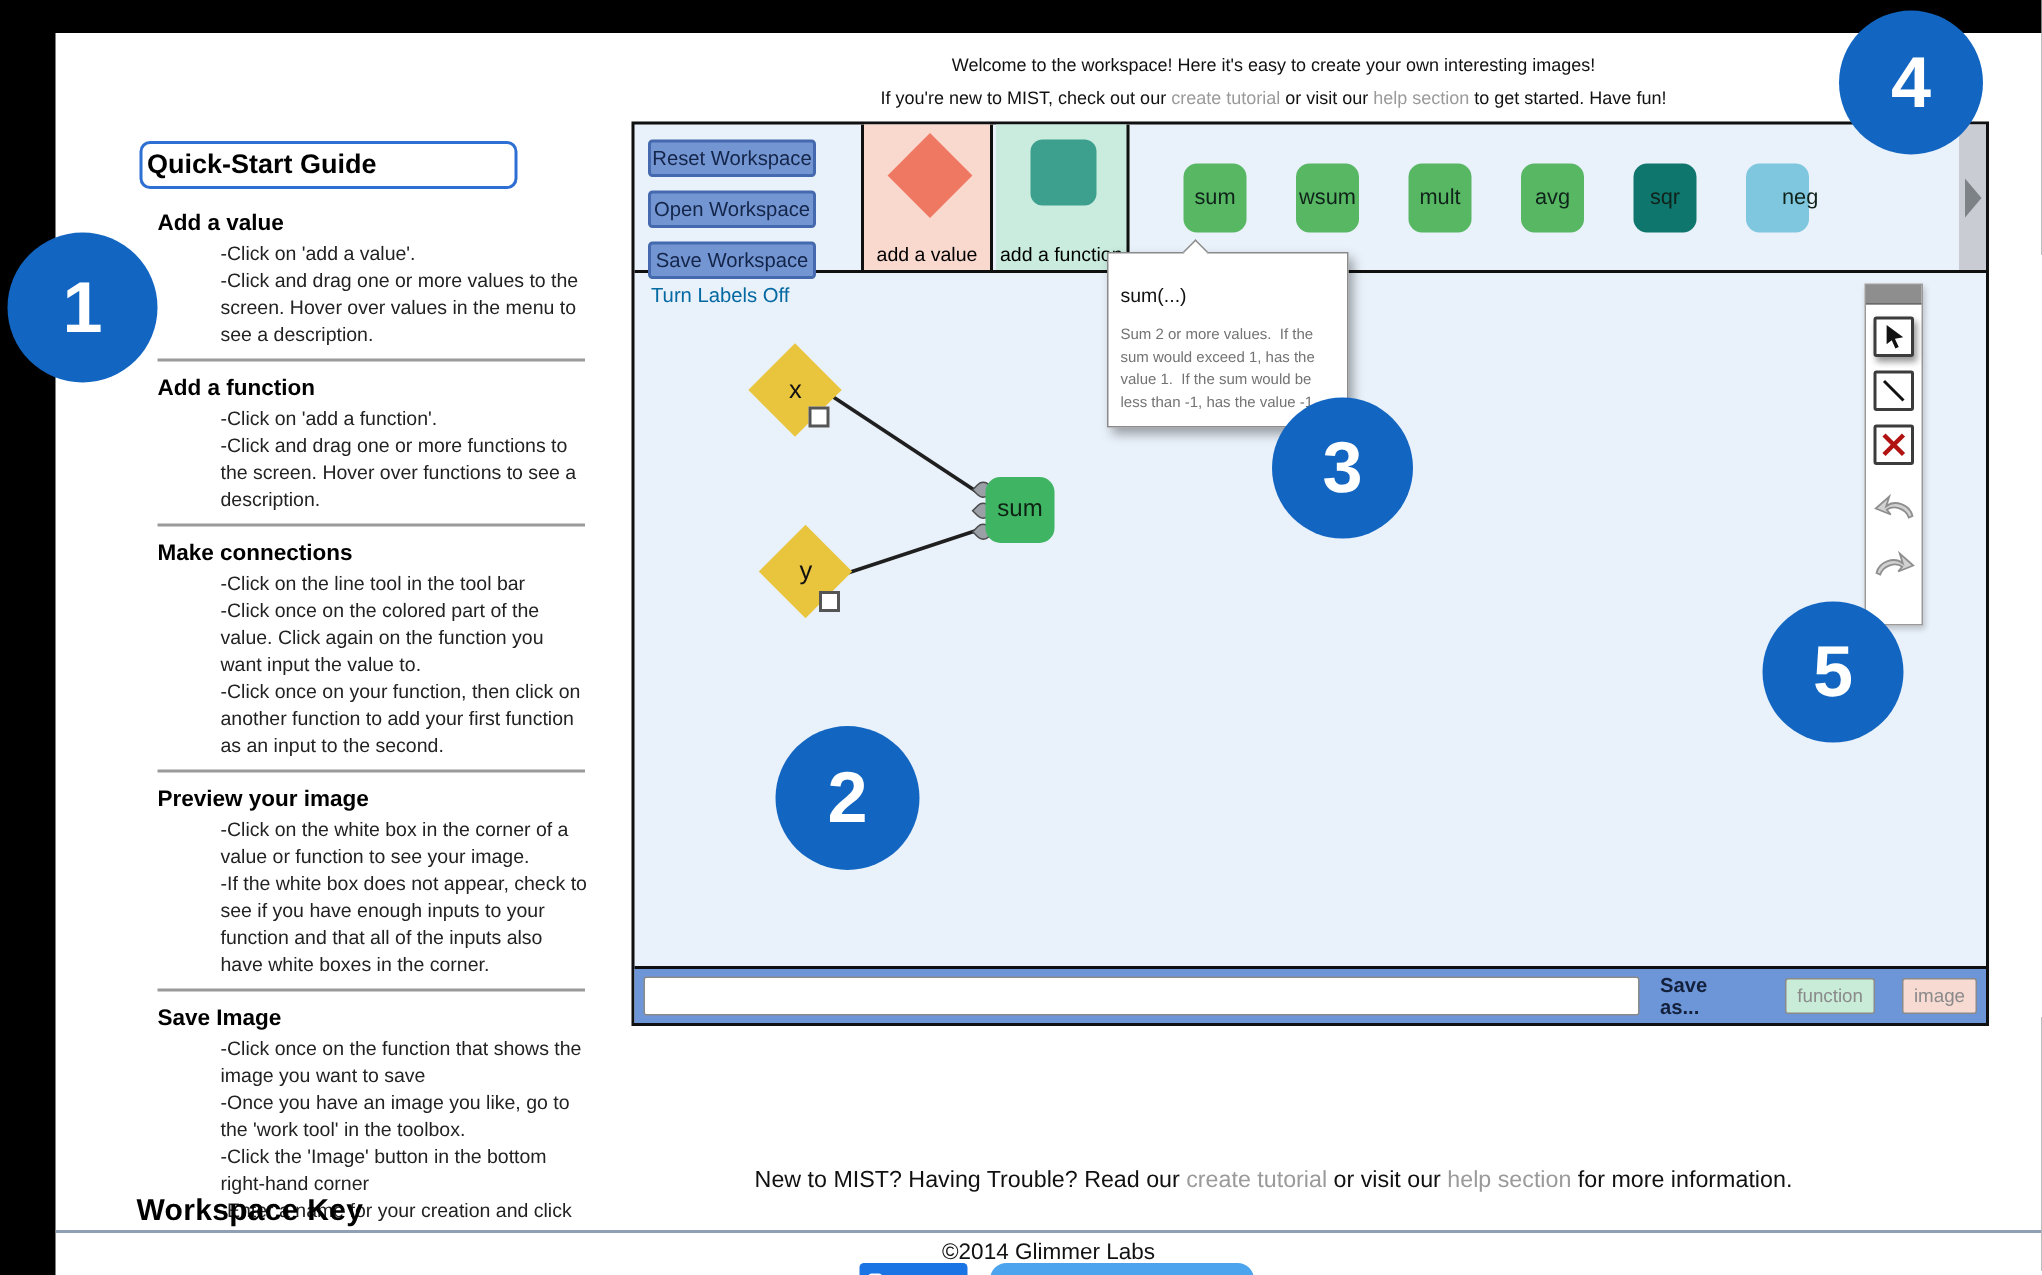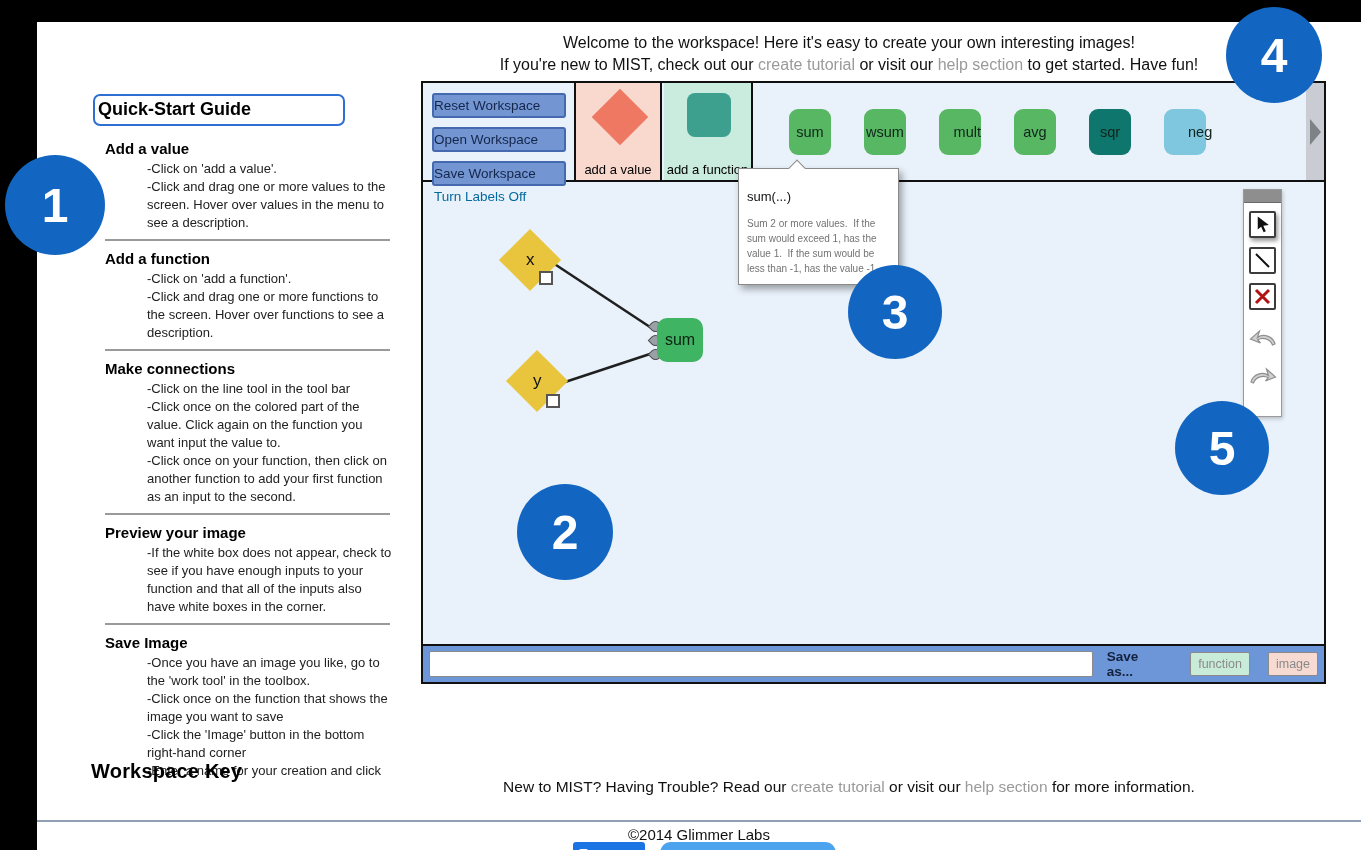--- a/index.html
+++ b/index.html
@@ -11,7 +11,7 @@
   .page { position:absolute; left:37px; top:22px; width:1324px; height:828px; background:#fff; overflow:hidden; }
 
   
-  .hdr { position:absolute; left:300px; right:0; top:10px; text-align:center; font-size:16px; line-height:22px; color:#111; }
+  .hdr { position:absolute; left:300px; right:0; top:10px; text-align:center; font-size:12px; line-height:22px; color:#111; }
   .hdr a { color:#9a9a9a; text-decoration:none; cursor:pointer; }
 
   

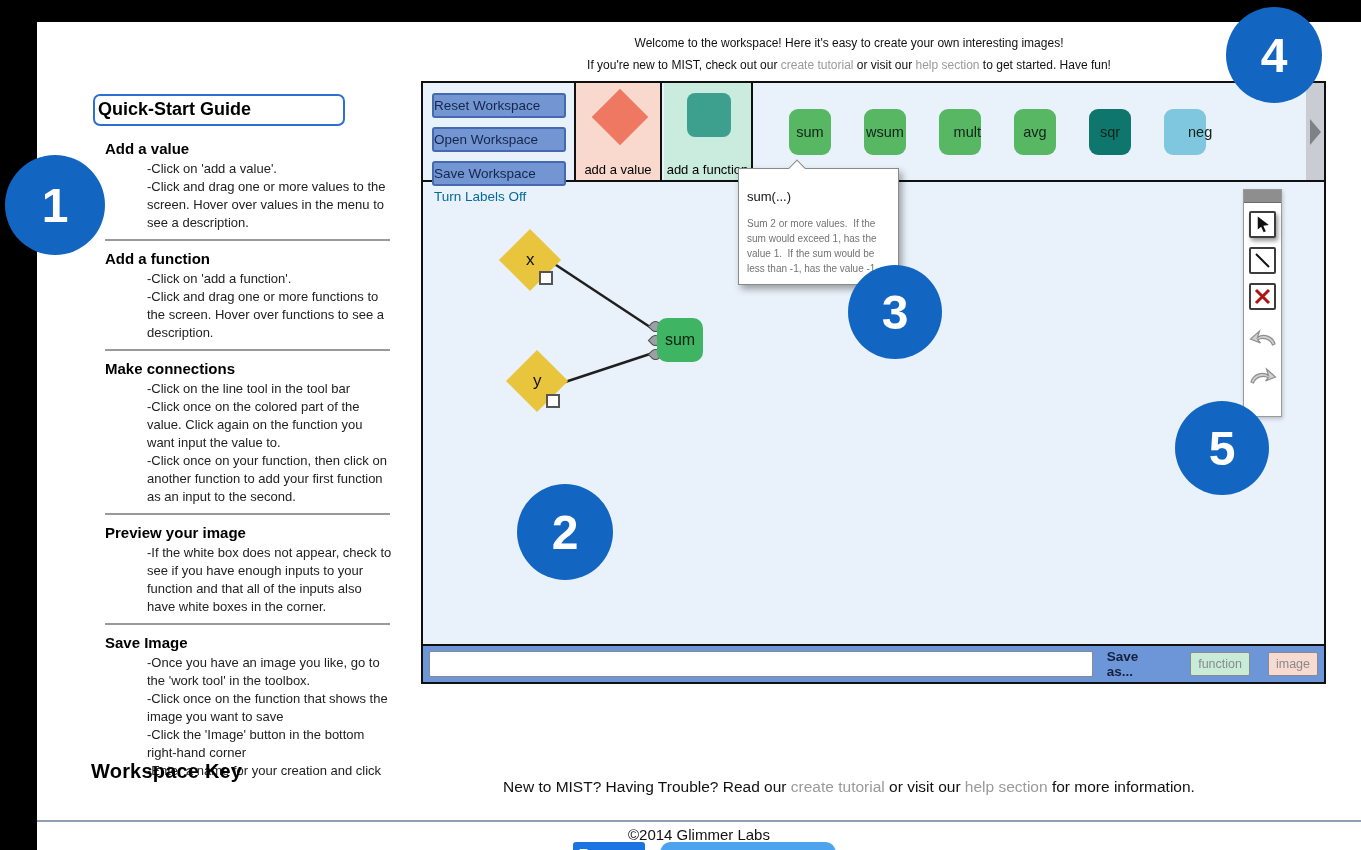--- a/index.html
+++ b/index.html
@@ -30,7 +30,7 @@
                border:2px solid #101010; background:#e9f1fa; }
   .wtoolbar { position:relative; height:99px; border-bottom:2px solid #101010; }
   .wbtn-col { position:absolute; left:9px; top:10px; width:132px; }
-  .wbtn { display:block; width:134px; margin-bottom:9px; padding:3px 0; text-align:left;
+  .wbtn { display:block; width:112px; margin-bottom:9px; padding:3px 0; text-align:center;
           background:#7396d3; border:2px solid #4569ae; border-radius:3px;
           font-family:inherit; font-size:13.5px; color:#14254a; cursor:pointer; }
   .cell { position:absolute; top:0; height:97px; text-align:center; }

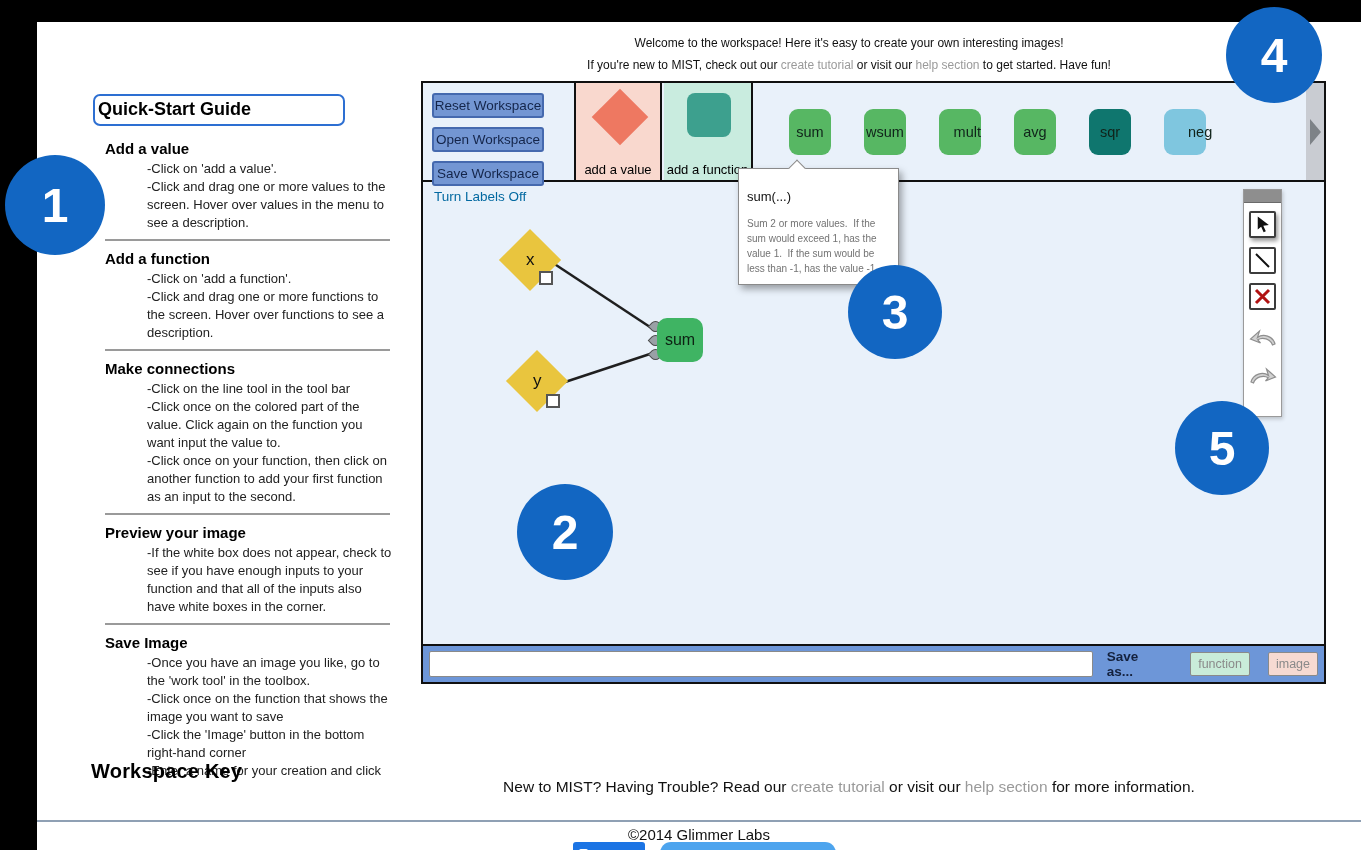--- a/index.html
+++ b/index.html
@@ -182,7 +182,7 @@
       <div class="func-row">
           <button class="func-btn" style="background: rgb(87, 183, 99);">sum</button>
           <button class="func-btn" style="background: rgb(87, 183, 99);">wsum</button>
-          <button class="func-btn" style="background: rgb(87, 183, 99); text-align: right;">mult</button>
+          <button class="func-btn" style="background: rgb(87, 183, 99);">mult</button>
           <button class="func-btn" style="background: rgb(87, 183, 99);">avg</button>
           <button class="func-btn" style="background: #0f766e;">sqr</button>
           <button class="func-btn" style="background: rgb(127, 198, 223); padding-left: 24px;">neg</button>

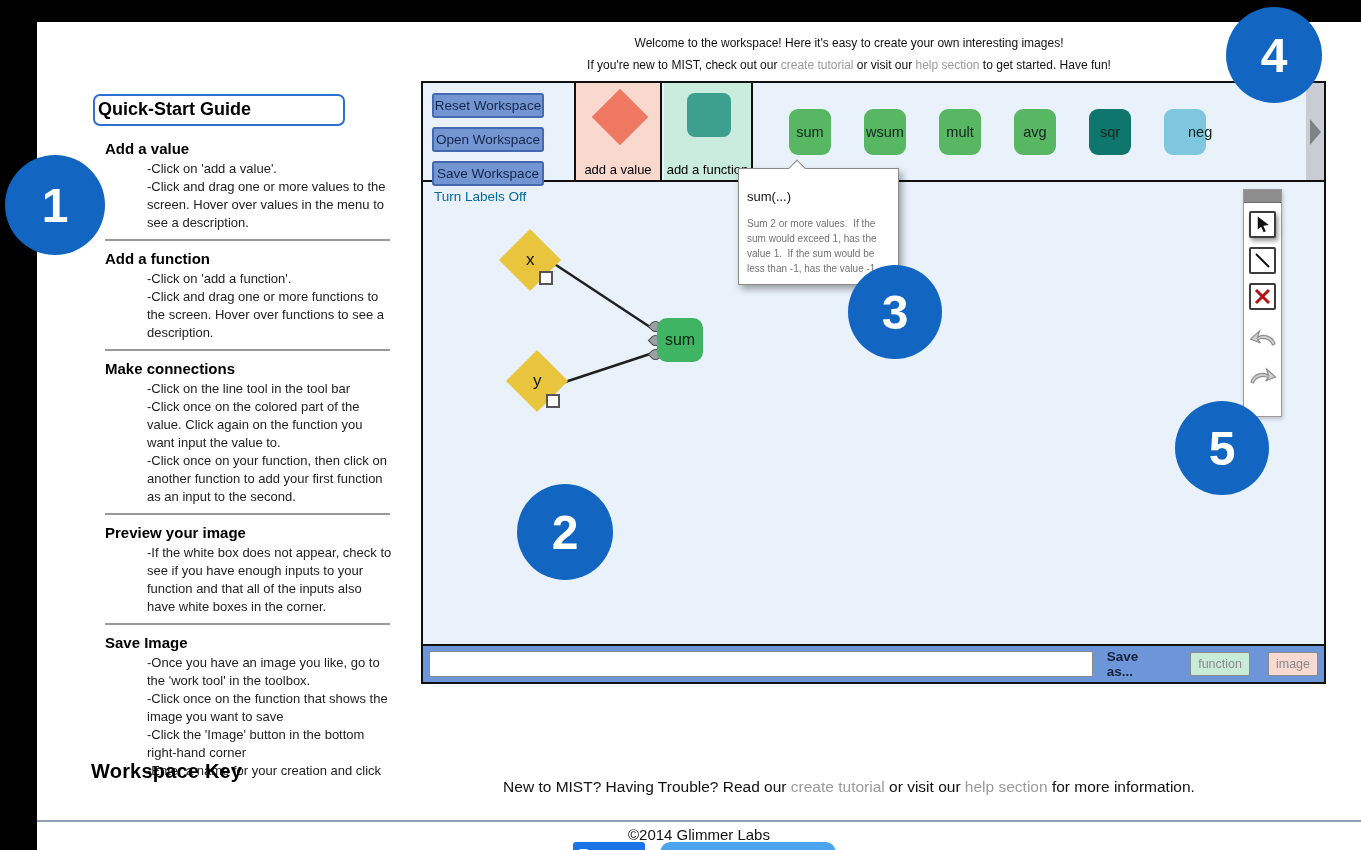--- a/index.html
+++ b/index.html
@@ -143,6 +143,7 @@
         <section>
           <h3>Preview your image</h3>
           <div class="guide-lines">
+            <p>-Click on the white box in the corner of a value or function to see your image.</p>
             <p>-If the white box does not appear, check to see if you have enough inputs to your function and that all of the inputs also have white boxes in the corner.</p>
           </div>
           <hr class="guide-hr">

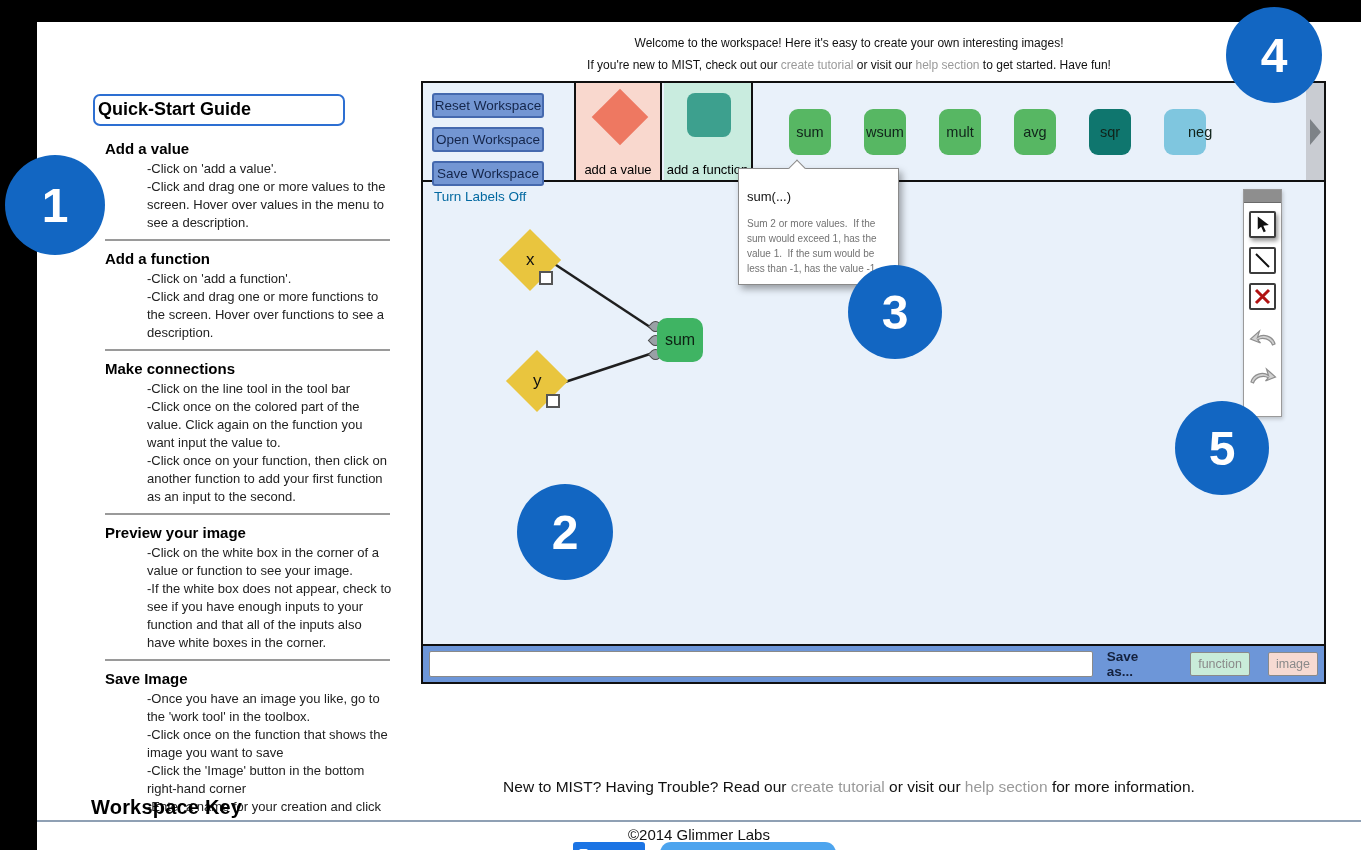--- a/index.html
+++ b/index.html
@@ -151,8 +151,8 @@
         <section>
           <h3>Save Image</h3>
           <div class="guide-lines">
+            <p>-Click once on the function that shows the image you want to save</p>
             <p>-Once you have an image you like, go to the 'work tool' in the toolbox.</p>
-            <p>-Click once on the function that shows the image you want to save</p>
             <p>-Click the 'Image' button in the bottom right-hand corner</p>
             <p>-Enter a name for your creation and click</p>
           </div>

